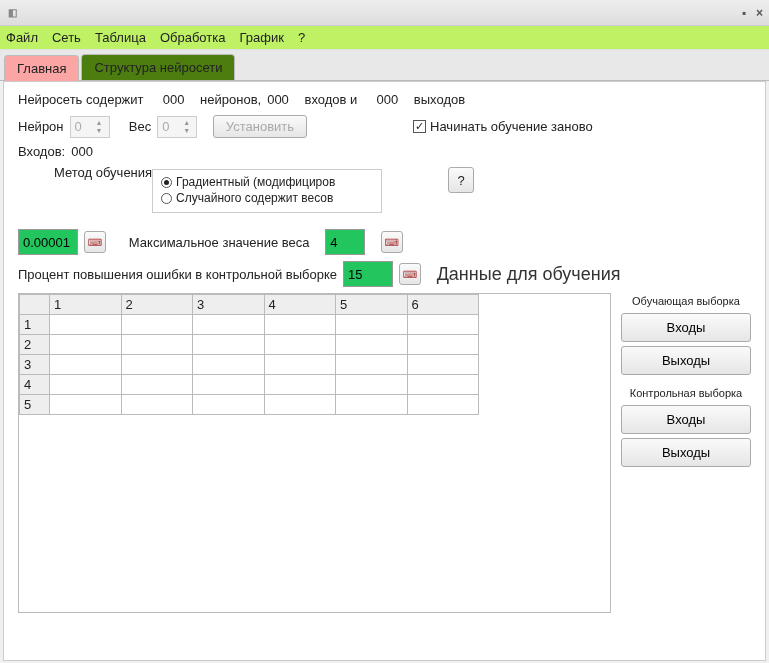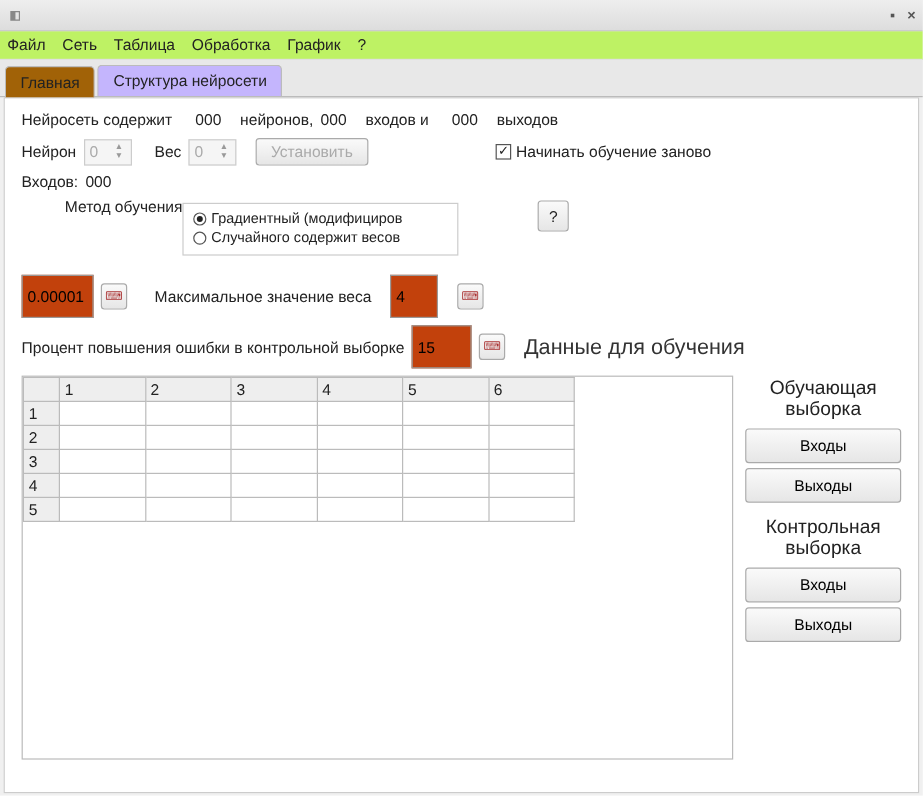--- a/index.html
+++ b/index.html
@@ -63,7 +63,7 @@
     cursor: default;
   }
   .tab.active {
-    background: #a16207;
+    background: #fca5a5;
     position: relative;
     top: 1px;
   }

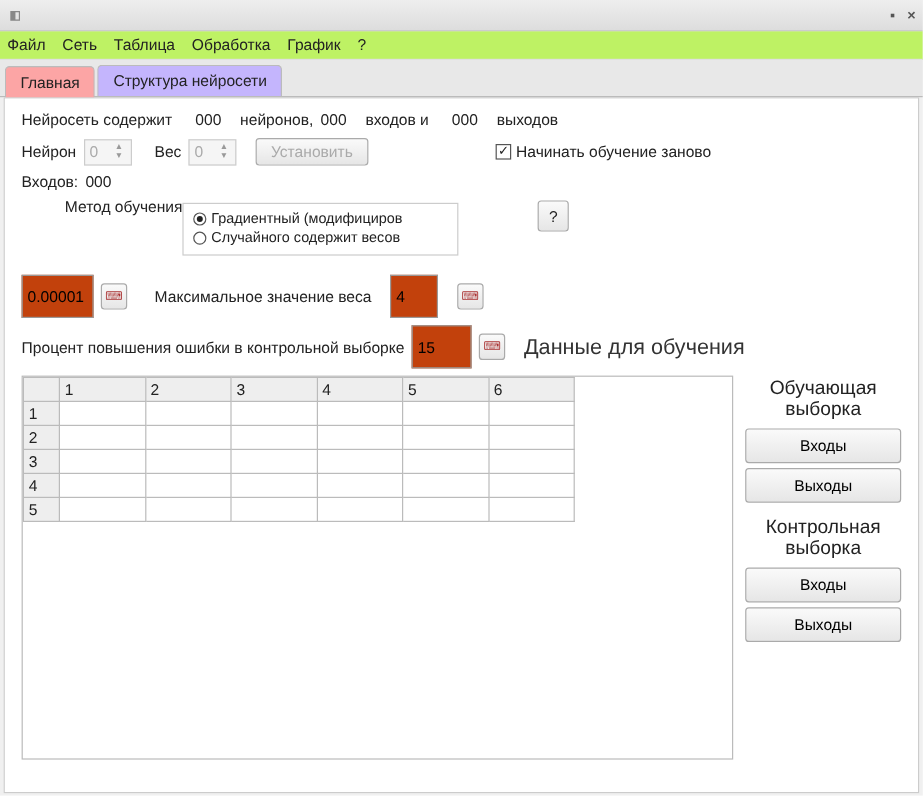--- a/index.html
+++ b/index.html
@@ -55,7 +55,7 @@
   }
   .tab {
     padding: 5px 12px;
-    background: #c4b5fd;
+    background: #4d7c0f;
     border: 1px solid #bbb;
     border-bottom: none;
     border-radius: 4px 4px 0 0;

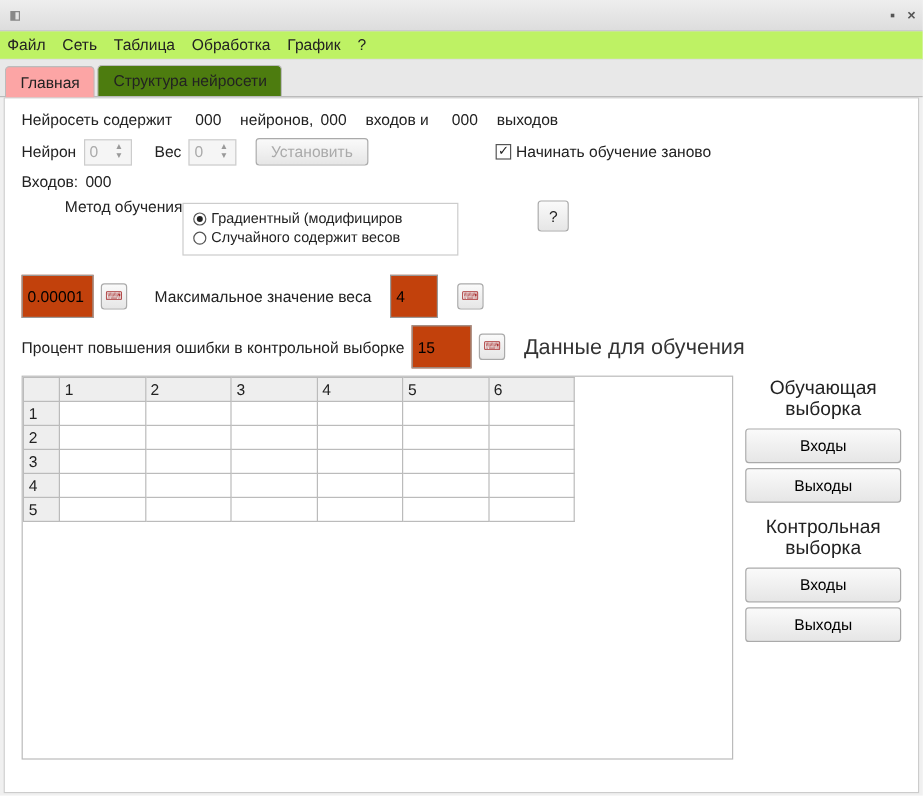--- a/index.html
+++ b/index.html
@@ -152,10 +152,10 @@
   }
   input.text {
     border: 1px solid #999;
-    height: 36px;
+    height: 26px;
     padding: 0 4px;
     font-size: 13px;
-    background: #c2410c;
+    background: #22c55e;
   }
   .calc-btn {
     width: 22px; height: 22px;

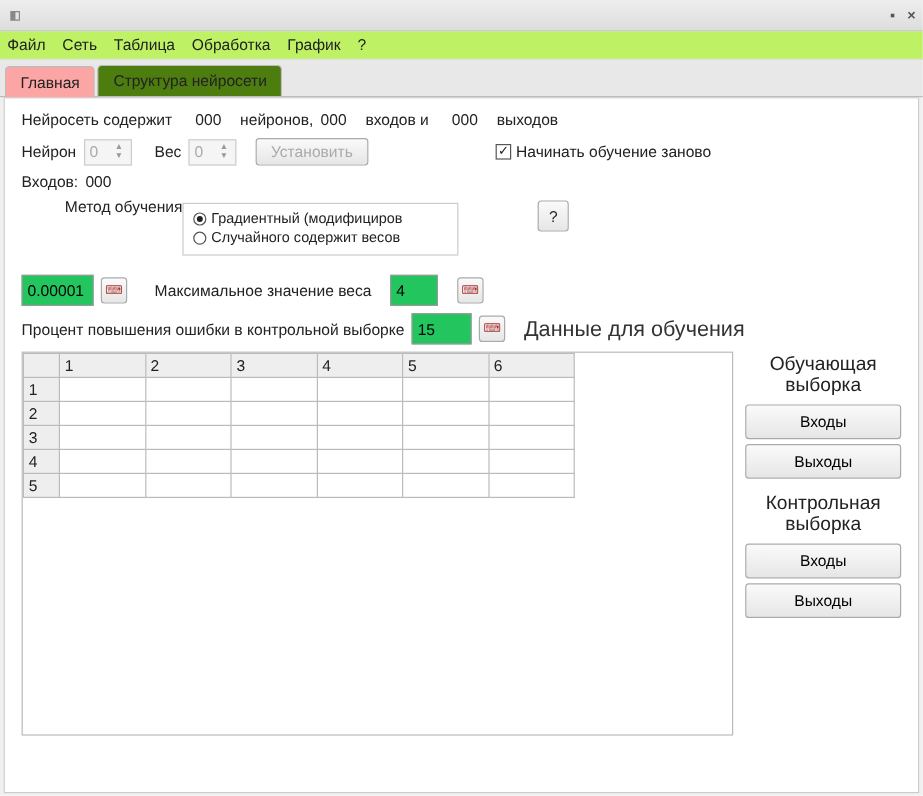--- a/index.html
+++ b/index.html
@@ -208,7 +208,7 @@
     flex-direction: column;
     gap: 4px;
   }
-  .side-panel .sect-label { font-size: 16px; margin: 2px 0 2px; text-align: center;}
+  .side-panel .sect-label { font-size: 11px; margin: 2px 0 2px; text-align: center;}
   .side-panel button.btn { width: 100%; padding: 6px 0;}
 </style>
 </head>

